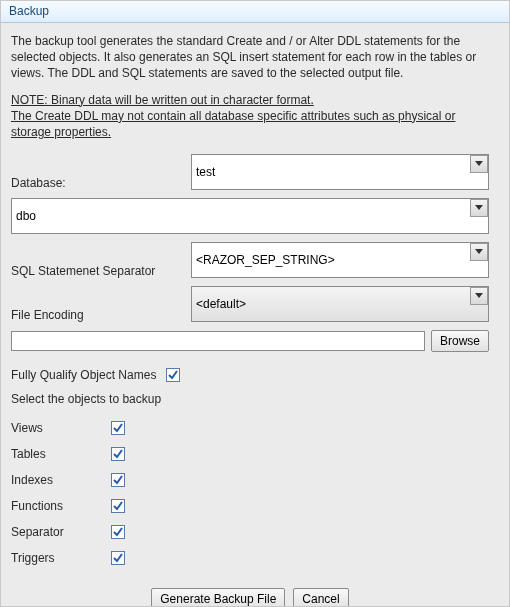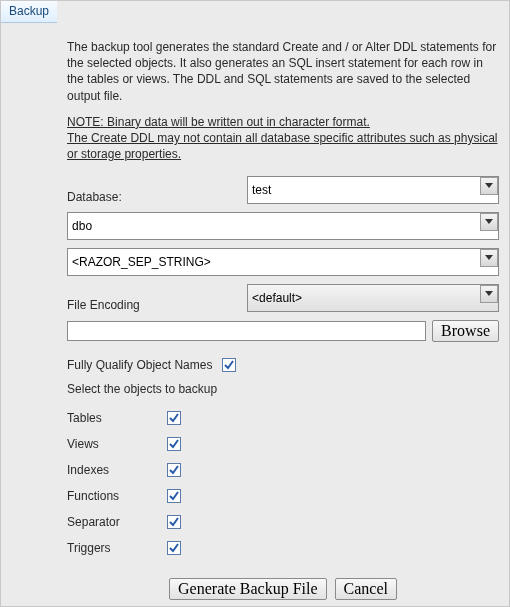--- a/index.html
+++ b/index.html
@@ -16,7 +16,7 @@
     background: #ebebeb;
     border: 1px solid #c8c8c8;
     display: flex;
-    flex-direction: row;
+    flex-direction: column;
   }
   .titlebar {
     height: 22px;

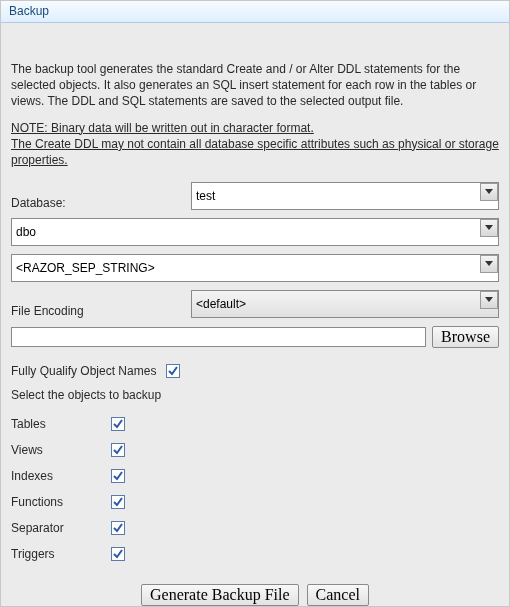--- a/index.html
+++ b/index.html
@@ -27,10 +27,9 @@
     padding: 3px 8px 0 8px;
   }
   .content {
-    padding: 10px 10px 0 10px;
+    padding: 10px 20px 0 10px;
     flex: 1;
     overflow: hidden;
-    margin-top: 28px;
   }
   .desc { line-height: 1.35; margin-bottom: 10px; }
   .note { line-height: 1.35; margin-bottom: 14px; text-decoration: underline; }

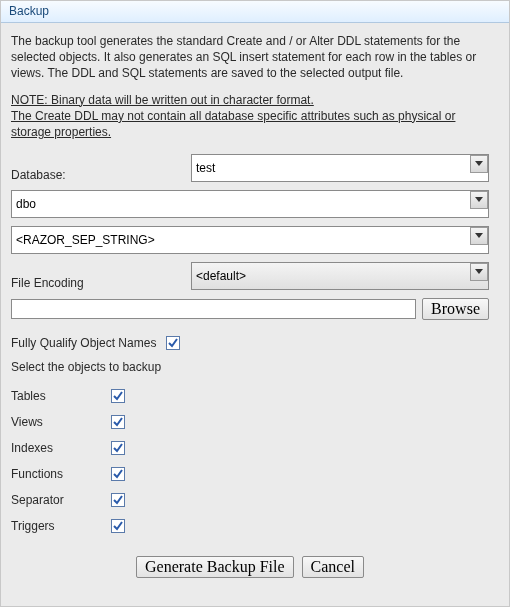--- a/index.html
+++ b/index.html
@@ -56,7 +56,7 @@
   }
   .combo input {
     width: 100%;
-    height: 28px;
+    height: 36px;
     border: 1px solid #8a8a8a;
     background: #fff;
     font-family: inherit;

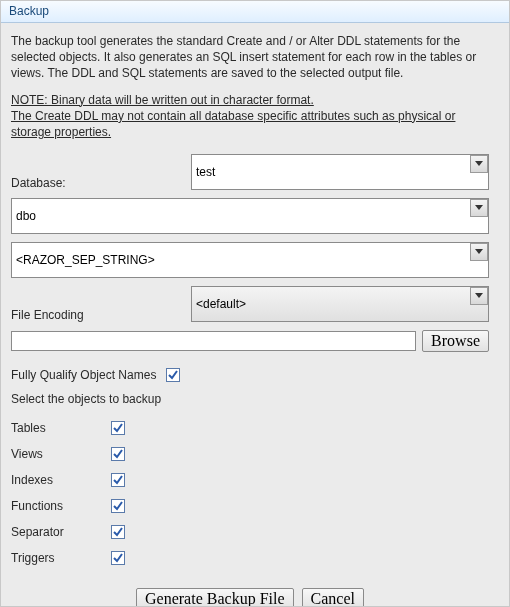--- a/index.html
+++ b/index.html
@@ -162,6 +162,7 @@
     </div>
 
     <div class="form-row">
+      <div class="form-label">SQL Statemenet Separator</div>
       <div class="form-field">
         <div class="combo">
           <input type="text" value="&lt;RAZOR_SEP_STRING&gt;" style="">

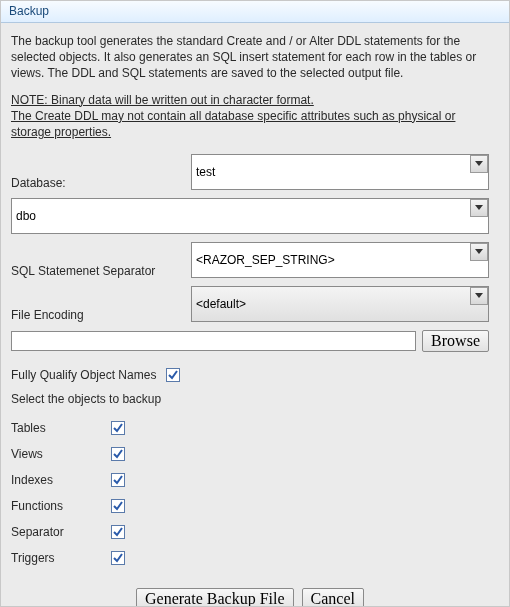--- a/index.html
+++ b/index.html
@@ -88,8 +88,8 @@
     background: linear-gradient(#f8f8f8,#e2e2e2);
     border: 1px solid #8a8a8a;
     border-radius: 2px;
-    font-family: Liberation Serif, serif;
-    font-size: 16px;
+    font-family: Liberation Sans, sans-serif;
+    font-size: 12px;
     padding: 0 8px;
     cursor: default;
   }

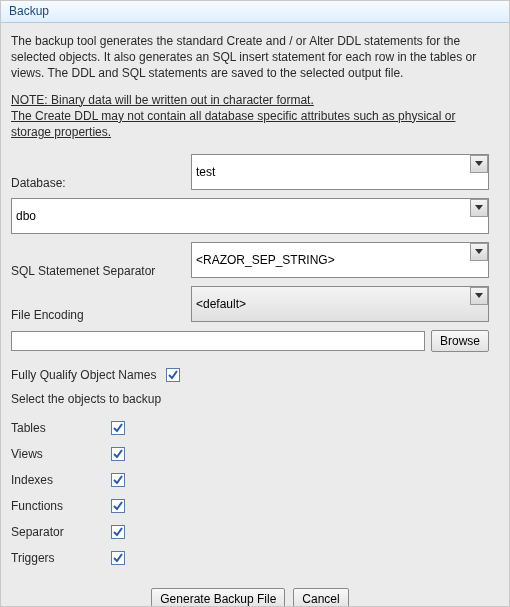--- a/index.html
+++ b/index.html
@@ -209,15 +209,15 @@
 
     <div>
       <div class="obj-row">
+        <div class="obj-label">Views</div>
+        <span class="checkbox">
+            <svg width="10" height="10">
+              <polyline points="1,5 4,8 9,1" stroke="#2a5aaa" stroke-width="2" fill="none"></polyline>
+            </svg>
+          </span>
+      </div>
+      <div class="obj-row">
         <div class="obj-label">Tables</div>
-        <span class="checkbox">
-            <svg width="10" height="10">
-              <polyline points="1,5 4,8 9,1" stroke="#2a5aaa" stroke-width="2" fill="none"></polyline>
-            </svg>
-          </span>
-      </div>
-      <div class="obj-row">
-        <div class="obj-label">Views</div>
         <span class="checkbox">
             <svg width="10" height="10">
               <polyline points="1,5 4,8 9,1" stroke="#2a5aaa" stroke-width="2" fill="none"></polyline>

